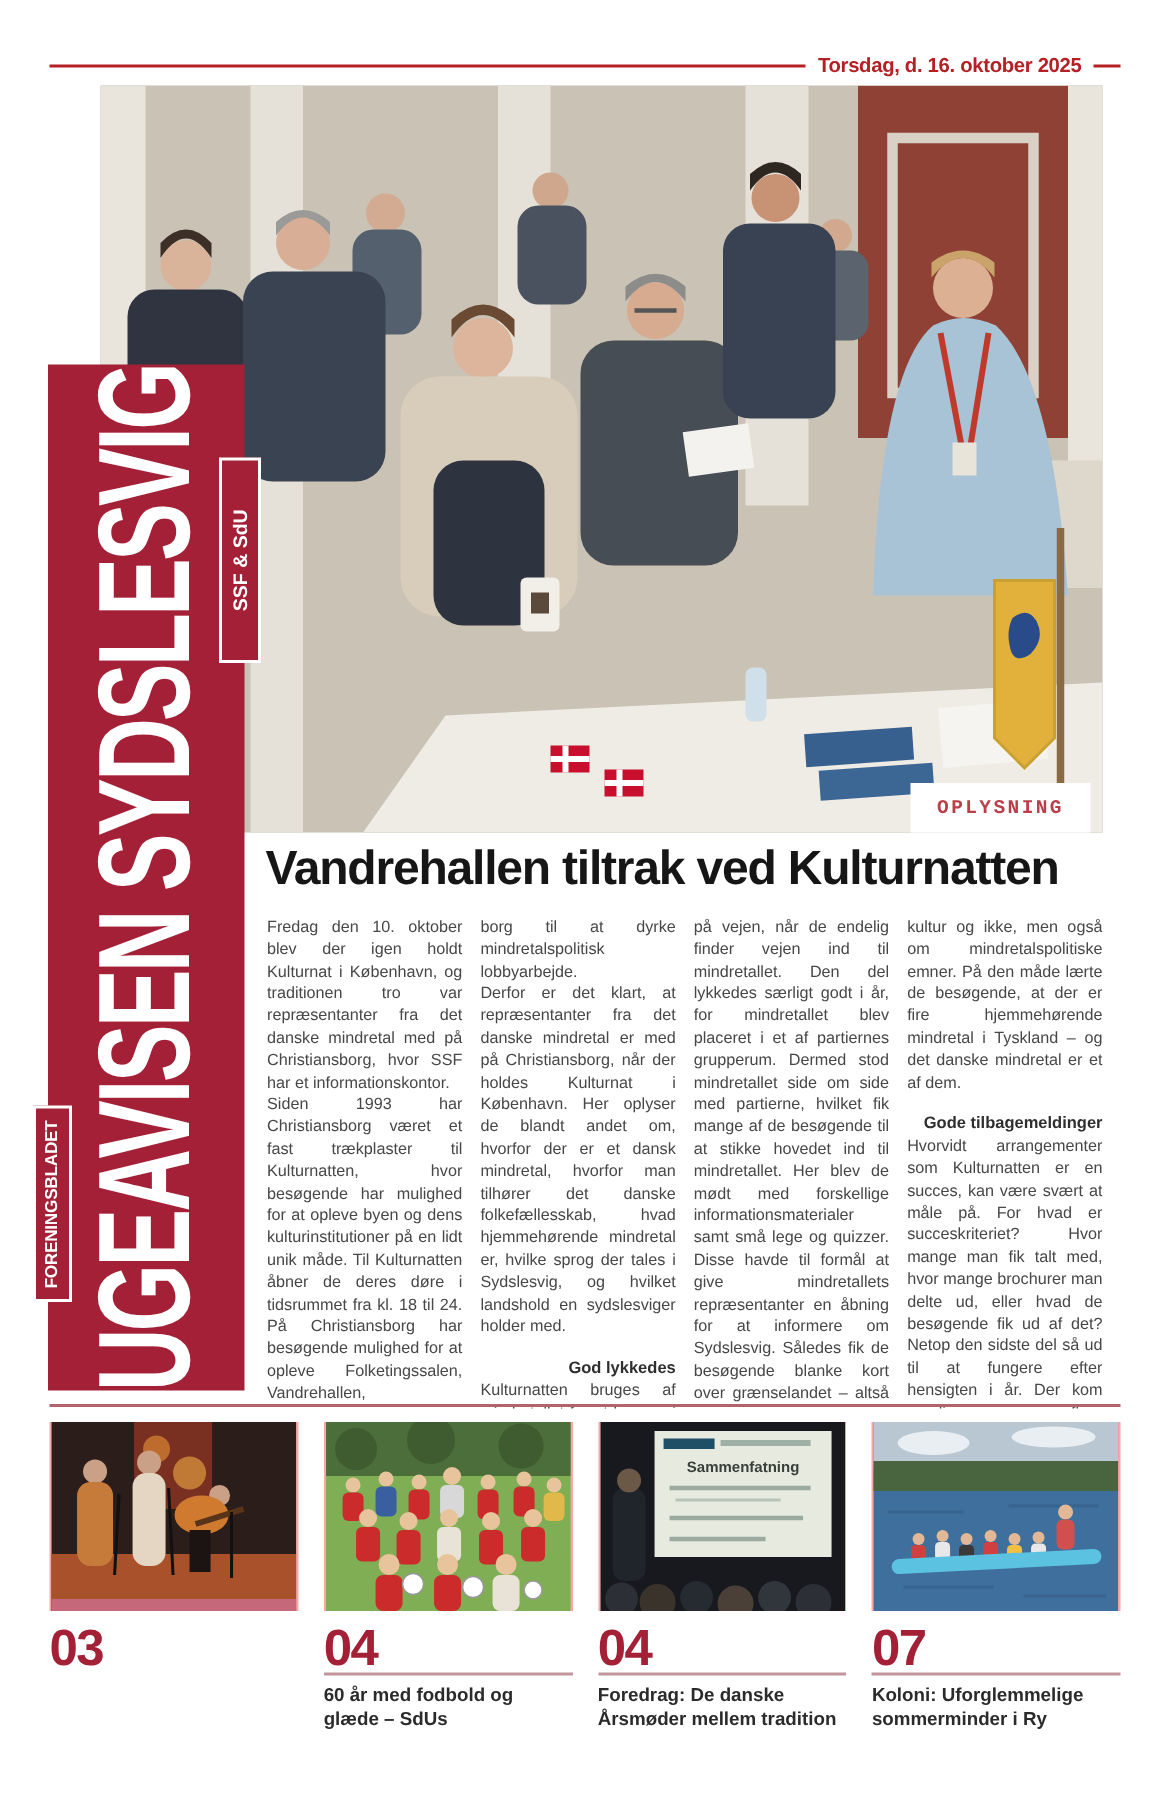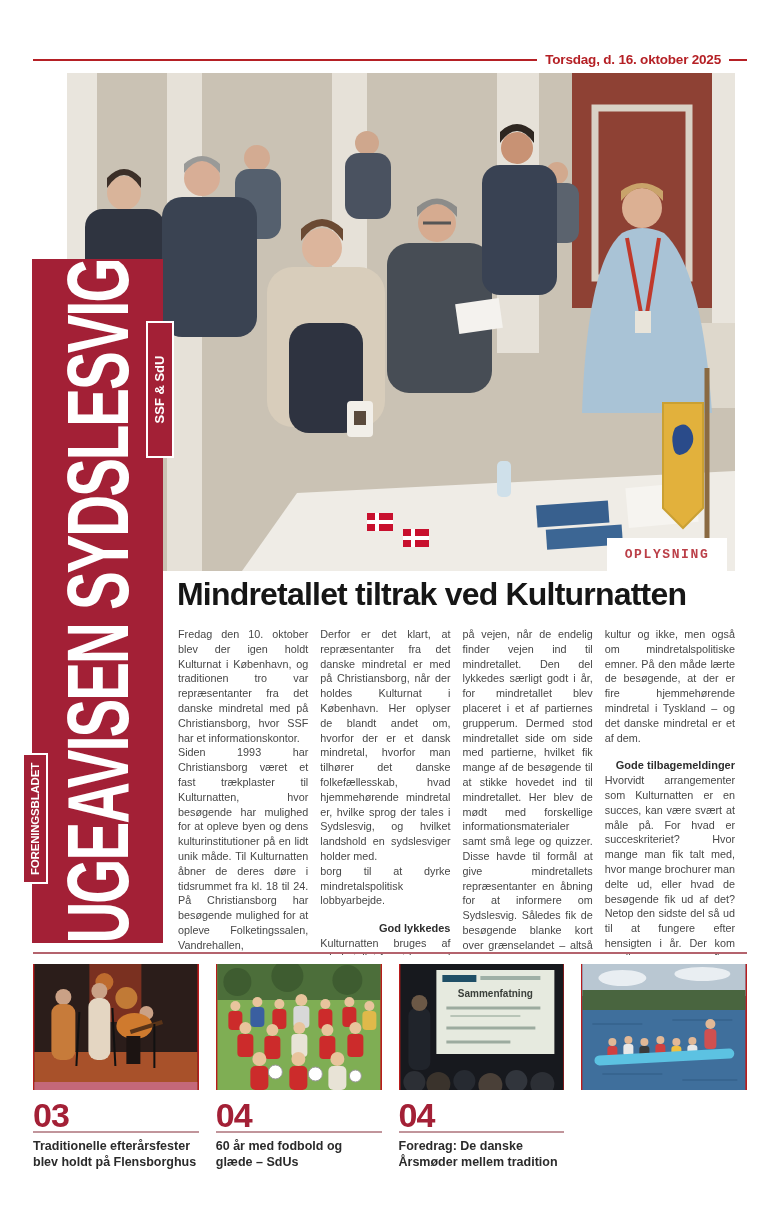--- a/index.html
+++ b/index.html
@@ -12,7 +12,7 @@
   *{margin:0;padding:0;box-sizing:border-box;}
   html,body{background:#ffffff;}
   body{font-family:"Liberation Sans",sans-serif;}
-  .page{position:relative;width:768px;height:1155px;margin:16px auto;background:#fff;overflow:hidden;border-radius:11px;}
+  .page{position:relative;width:768px;height:1155px;margin:0 auto;background:#fff;overflow:hidden;border-radius:11px;}
 
   
   .header{position:absolute;left:33px;top:36px;width:714px;display:flex;align-items:center;gap:8px;}

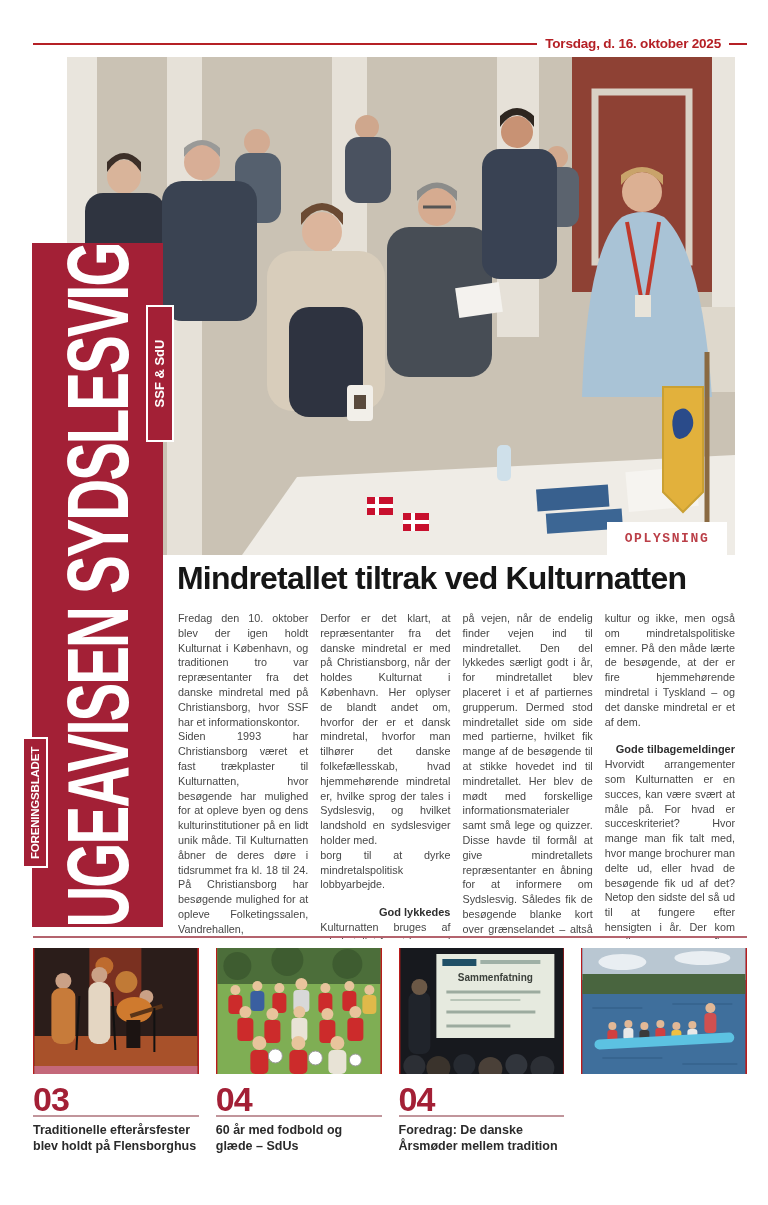--- a/index.html
+++ b/index.html
@@ -161,7 +161,7 @@
     <span>SSF &amp; SdU</span>
   </div>
 
-  <h1 class="headline">Mindretallet tiltrak ved Kulturnatten</h1>
+  <h1 class="headline">Vandrehallen tiltrak ved Kulturnatten</h1>
   <div class="columns">
     <div>
         <div class="blk-p">Fredag den 10. oktober blev der igen holdt Kulturnat i København, og traditionen tro var repræsentanter fra det danske mindretal med på Christiansborg, hvor SSF har et informationskontor.</div>

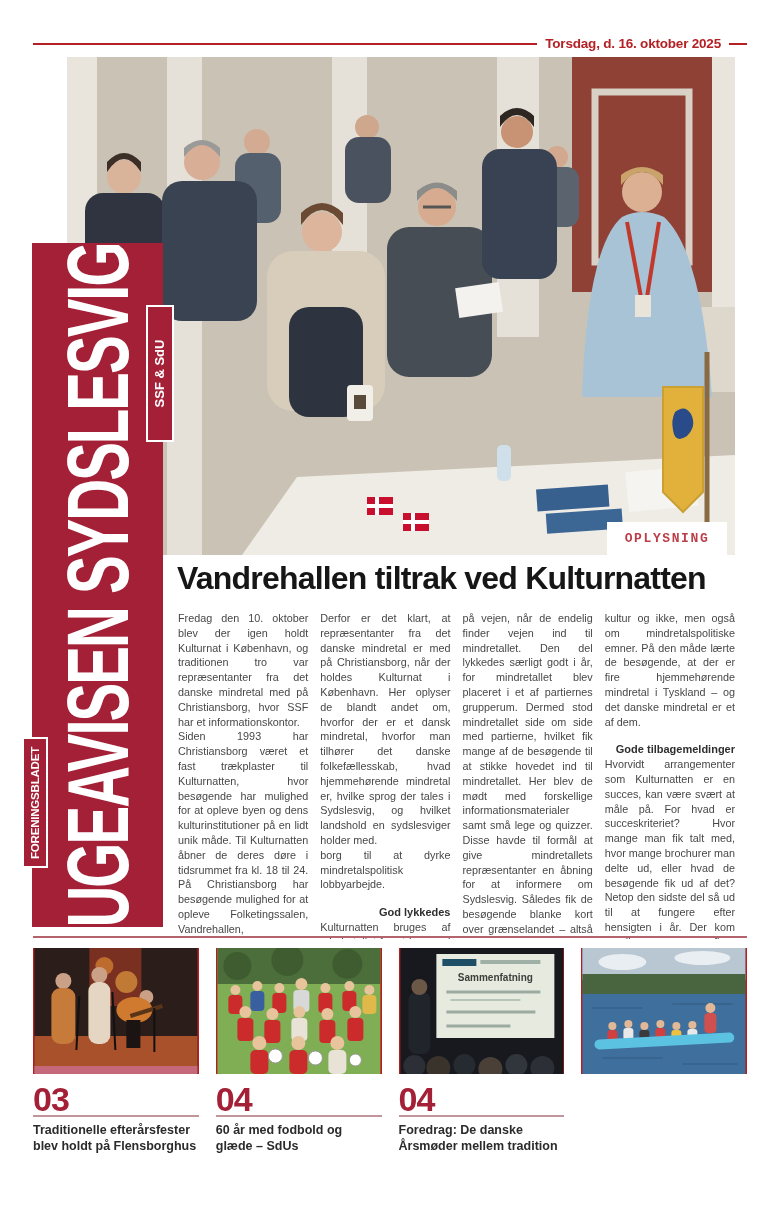--- a/index.html
+++ b/index.html
@@ -168,8 +168,8 @@
         <div class="blk-p">Siden 1993 har Christiansborg været et fast trækplaster til Kulturnatten, hvor besøgende har mulighed for at opleve byen og dens kulturinstitutioner på en lidt unik måde. Til Kulturnatten åbner de deres døre i tidsrummet fra kl. 18 til 24. På Christiansborg har besøgende mulighed for at opleve Folketingssalen, Vandrehallen, Landstingssalen, Fællessalen og meget mere. De kommer også i kontakt med de ansatte, Folketingets partier og alle andre, der holder til på Christiansborg, som for eksempel Sydslesvigsk Forening, der sammen med de andre danske organisationer i Sydslesvig bruger Christians-</div>
       </div>
     <div>
+        <div class="blk-p">borg til at dyrke mindretalspolitisk lobbyarbejde.</div>
         <div class="blk-p">Derfor er det klart, at repræsentanter fra det danske mindretal er med på Christiansborg, når der holdes Kulturnat i København. Her oplyser de blandt andet om, hvorfor der er et dansk mindretal, hvorfor man tilhører det danske folkefællesskab, hvad hjemmehørende mindretal er, hvilke sprog der tales i Sydslesvig, og hvilket landshold en sydslesviger holder med.</div>
-        <div class="blk-p">borg til at dyrke mindretalspolitisk lobbyarbejde.</div>
         <div class="blk-h">God lykkedes</div>
         <div class="blk-p">Kulturnatten bruges af mindretallet for at komme i kontakt med politikere og befolkningen i Danmark. Sidstnævnte kommer typisk ind på Christiansborg for at opleve Folketingssalen, se grundloven og for at møde partierne, henholdsvis nogle af folketingsmedlemmerne. Derfor gælder det for mindretallet at give de besøgende noget med</div>
       </div>

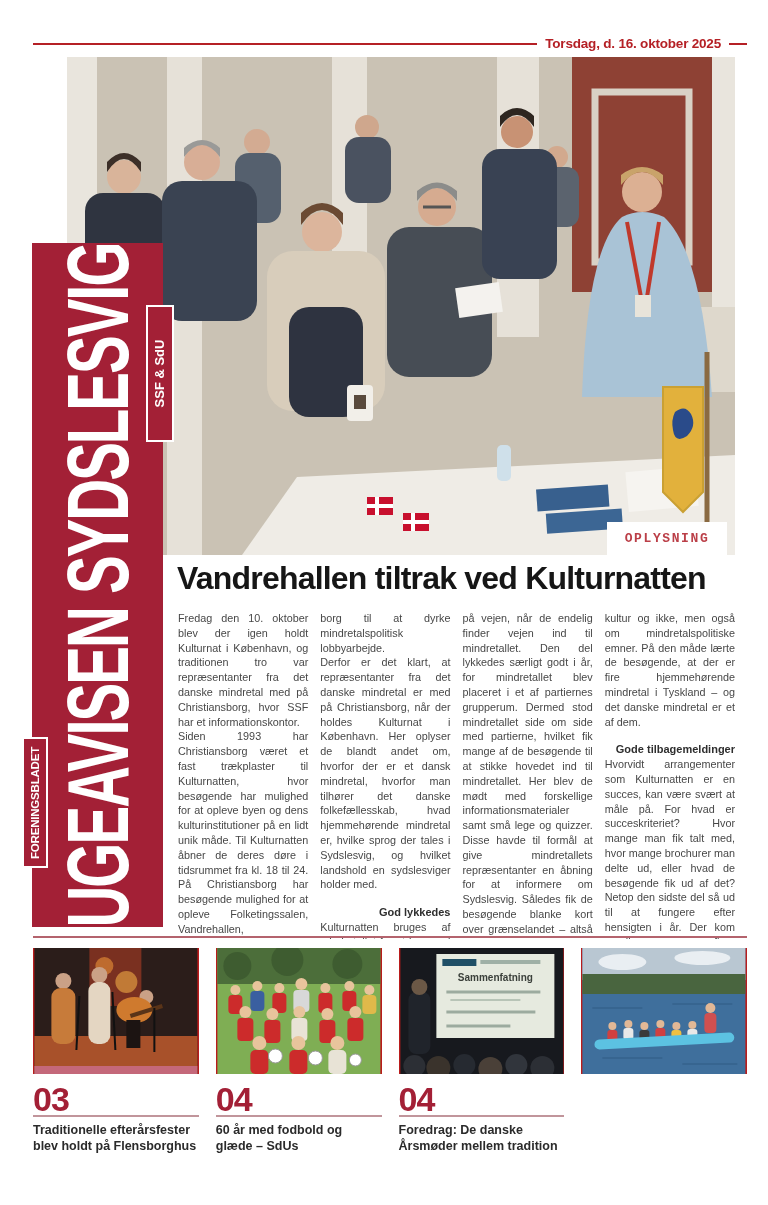--- a/index.html
+++ b/index.html
@@ -52,7 +52,7 @@
   .bottom-rule{position:absolute;left:33px;top:936px;width:714px;height:2px;background:var(--rule-pink);}
   .thumbs{position:absolute;left:33px;top:948px;width:714px;height:126px;
     display:grid;grid-template-columns:repeat(4,1fr);column-gap:17px;}
-  .thumb{overflow:hidden;background:#b91c1c;}
+  .thumb{overflow:hidden;background:#fca5a5;}
   .thumb svg{display:block;width:100%;height:100%;}
   .captions{position:absolute;left:33px;top:1080px;width:714px;
     display:grid;grid-template-columns:repeat(4,1fr);column-gap:17px;}

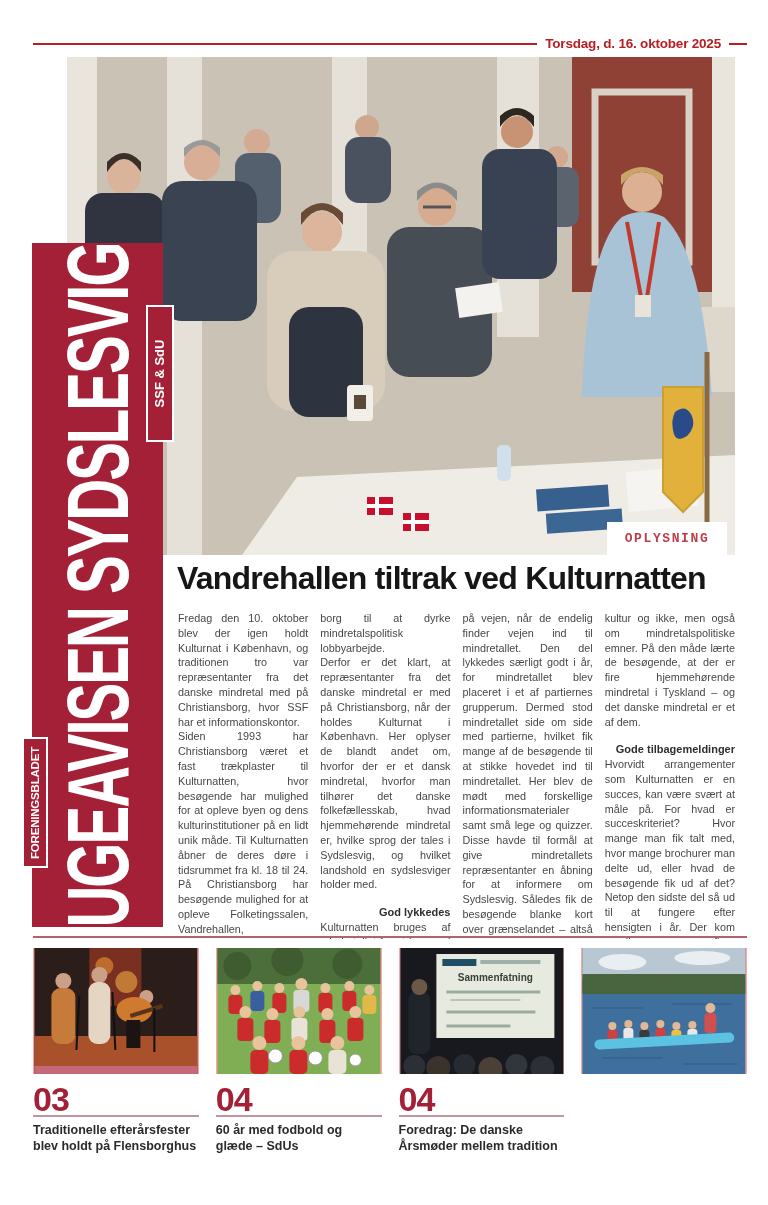--- a/index.html
+++ b/index.html
@@ -317,6 +317,10 @@
       <div class="caption-number">04</div>
       <div class="caption-text">Foredrag: De danske Årsmøder mellem tradition og forandring</div>
     </div>
+    <div class="caption">
+      <div class="caption-number">07</div>
+      <div class="caption-text">Koloni: Uforglemmelige sommerminder i Ry</div>
+    </div>
   </div>
 
   <div class="page-edge"></div>

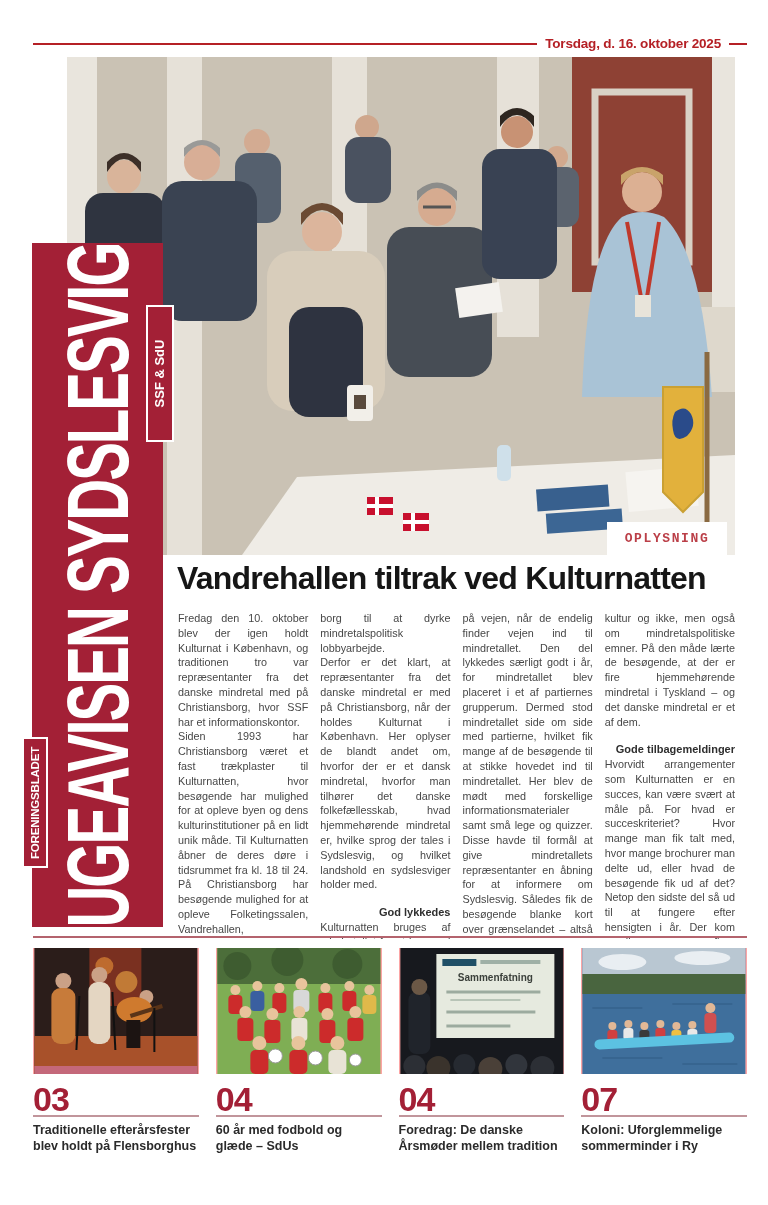--- a/index.html
+++ b/index.html
@@ -307,7 +307,6 @@
   <div class="captions">
     <div class="caption">
       <div class="caption-number">03</div>
-      <div class="caption-text">Traditionelle efterårsfester blev holdt på Flensborghus</div>
     </div>
     <div class="caption">
       <div class="caption-number">04</div>

